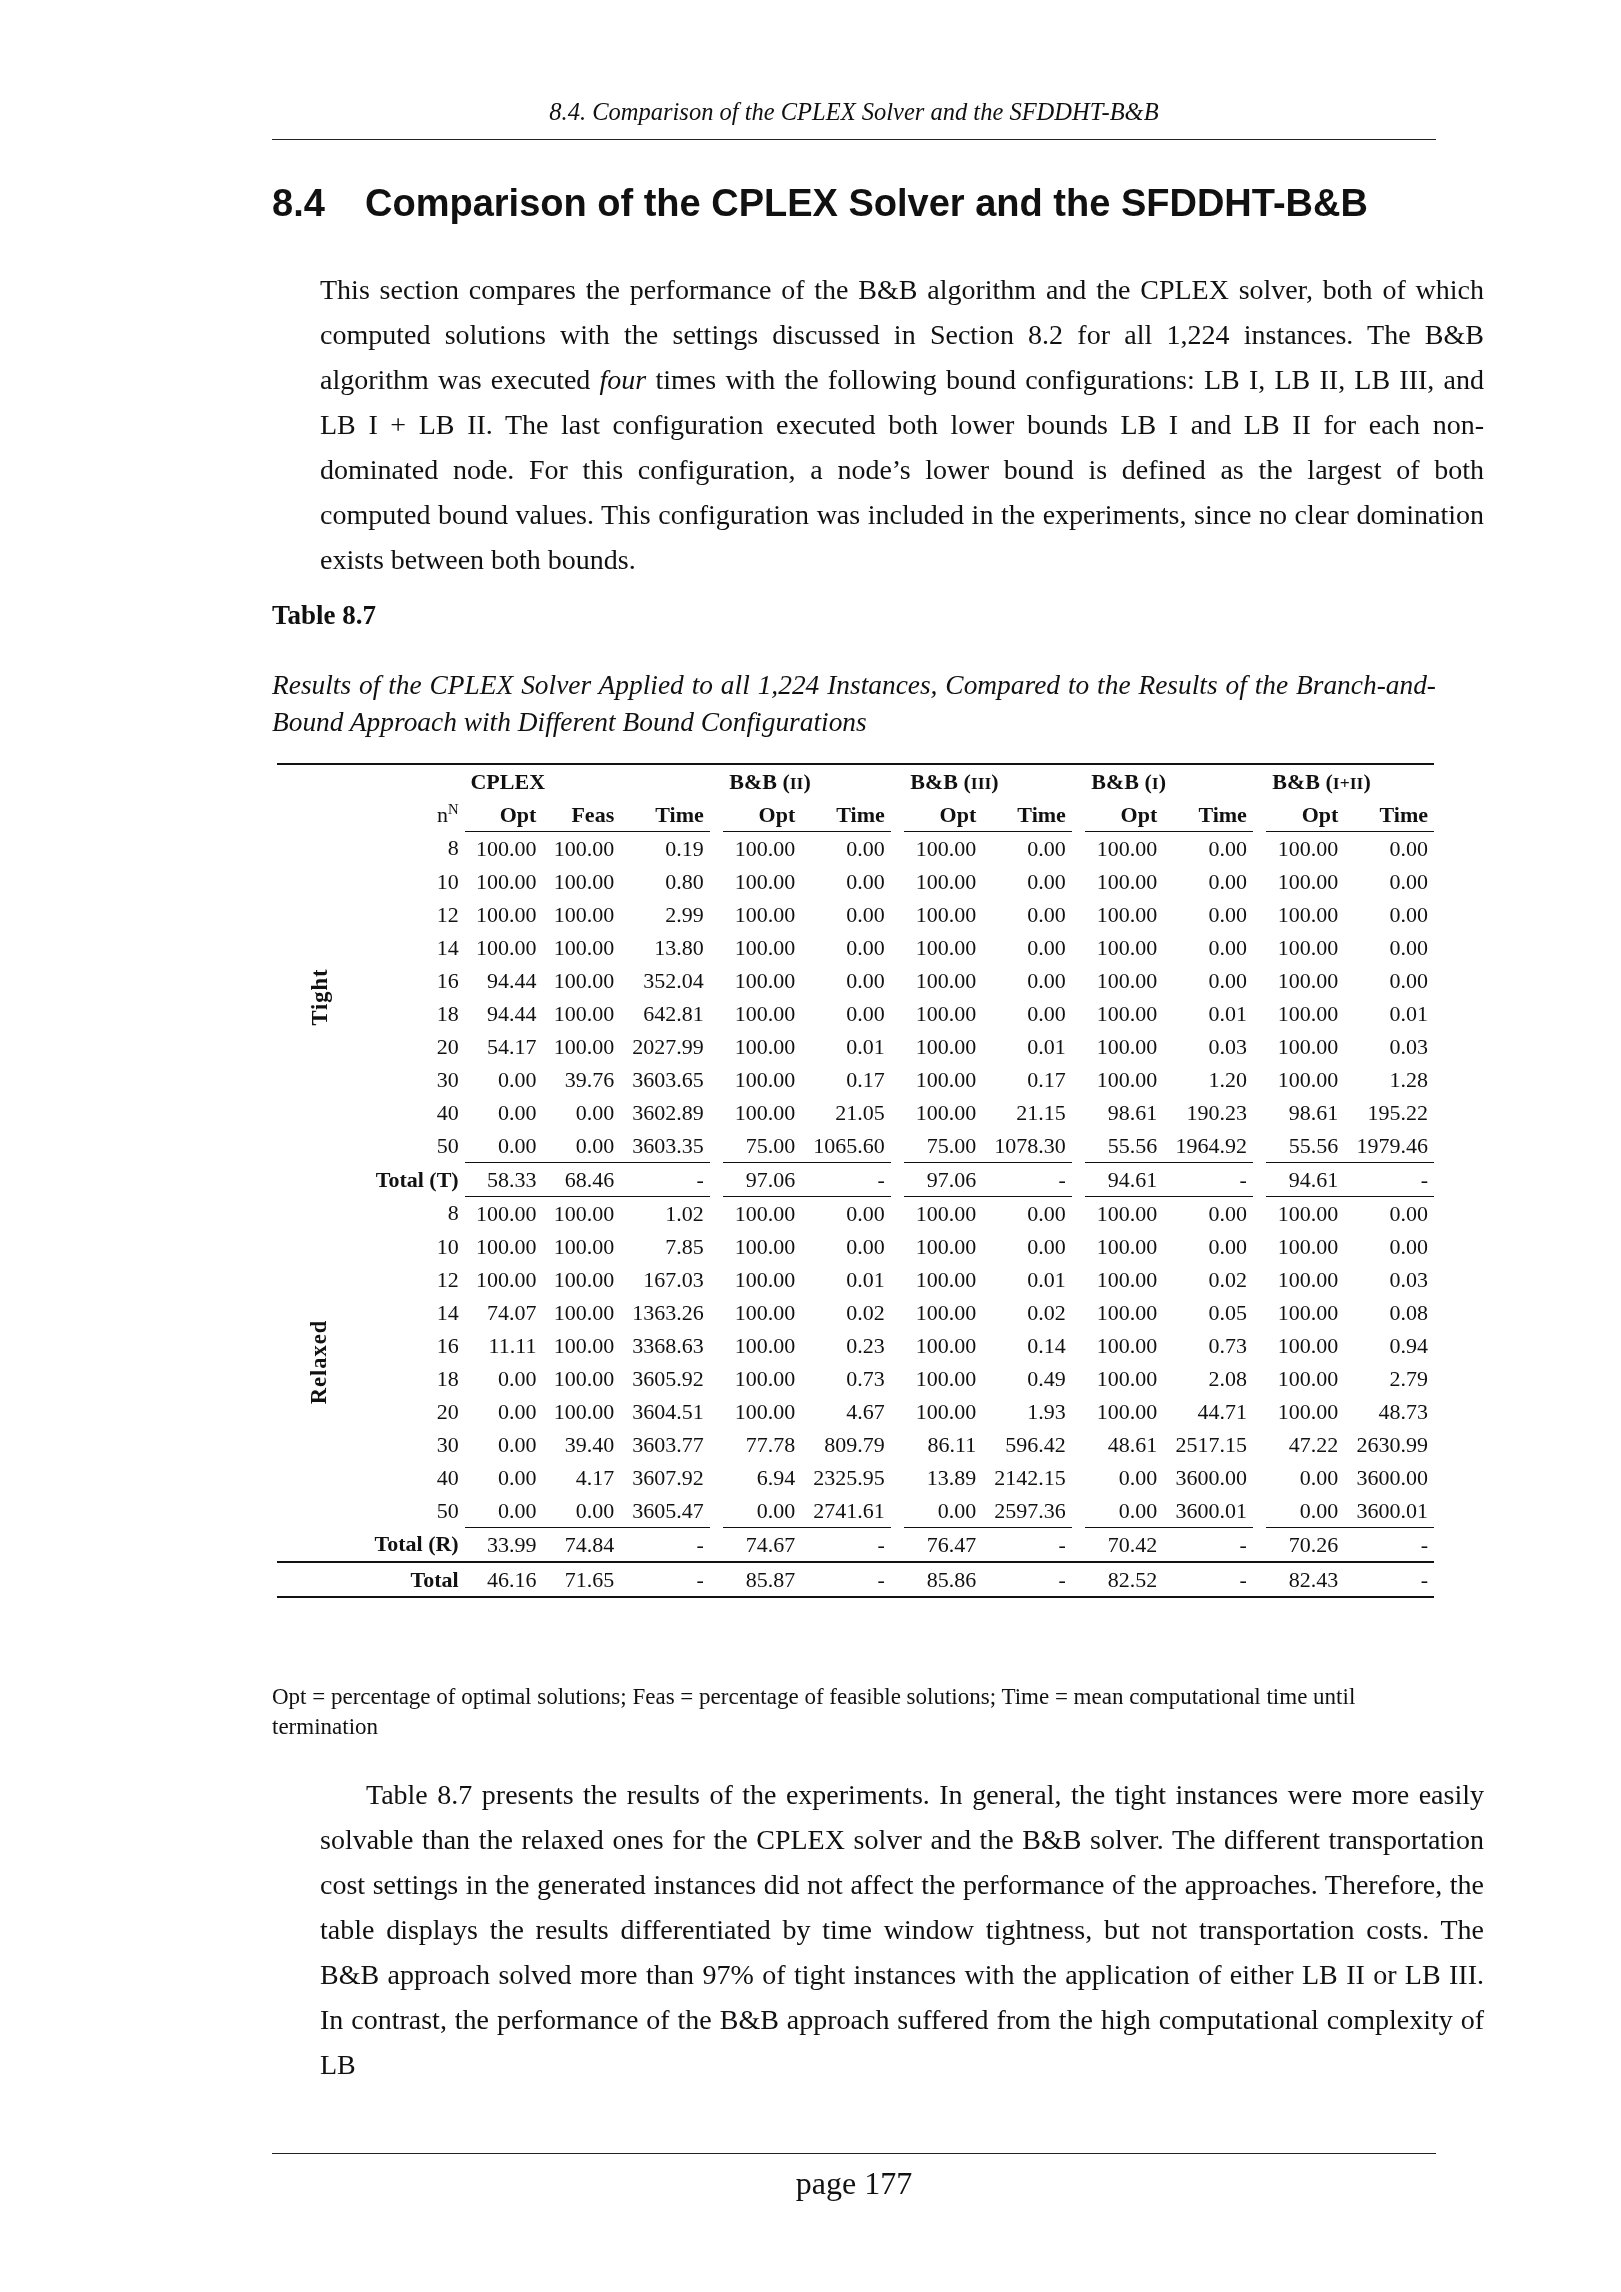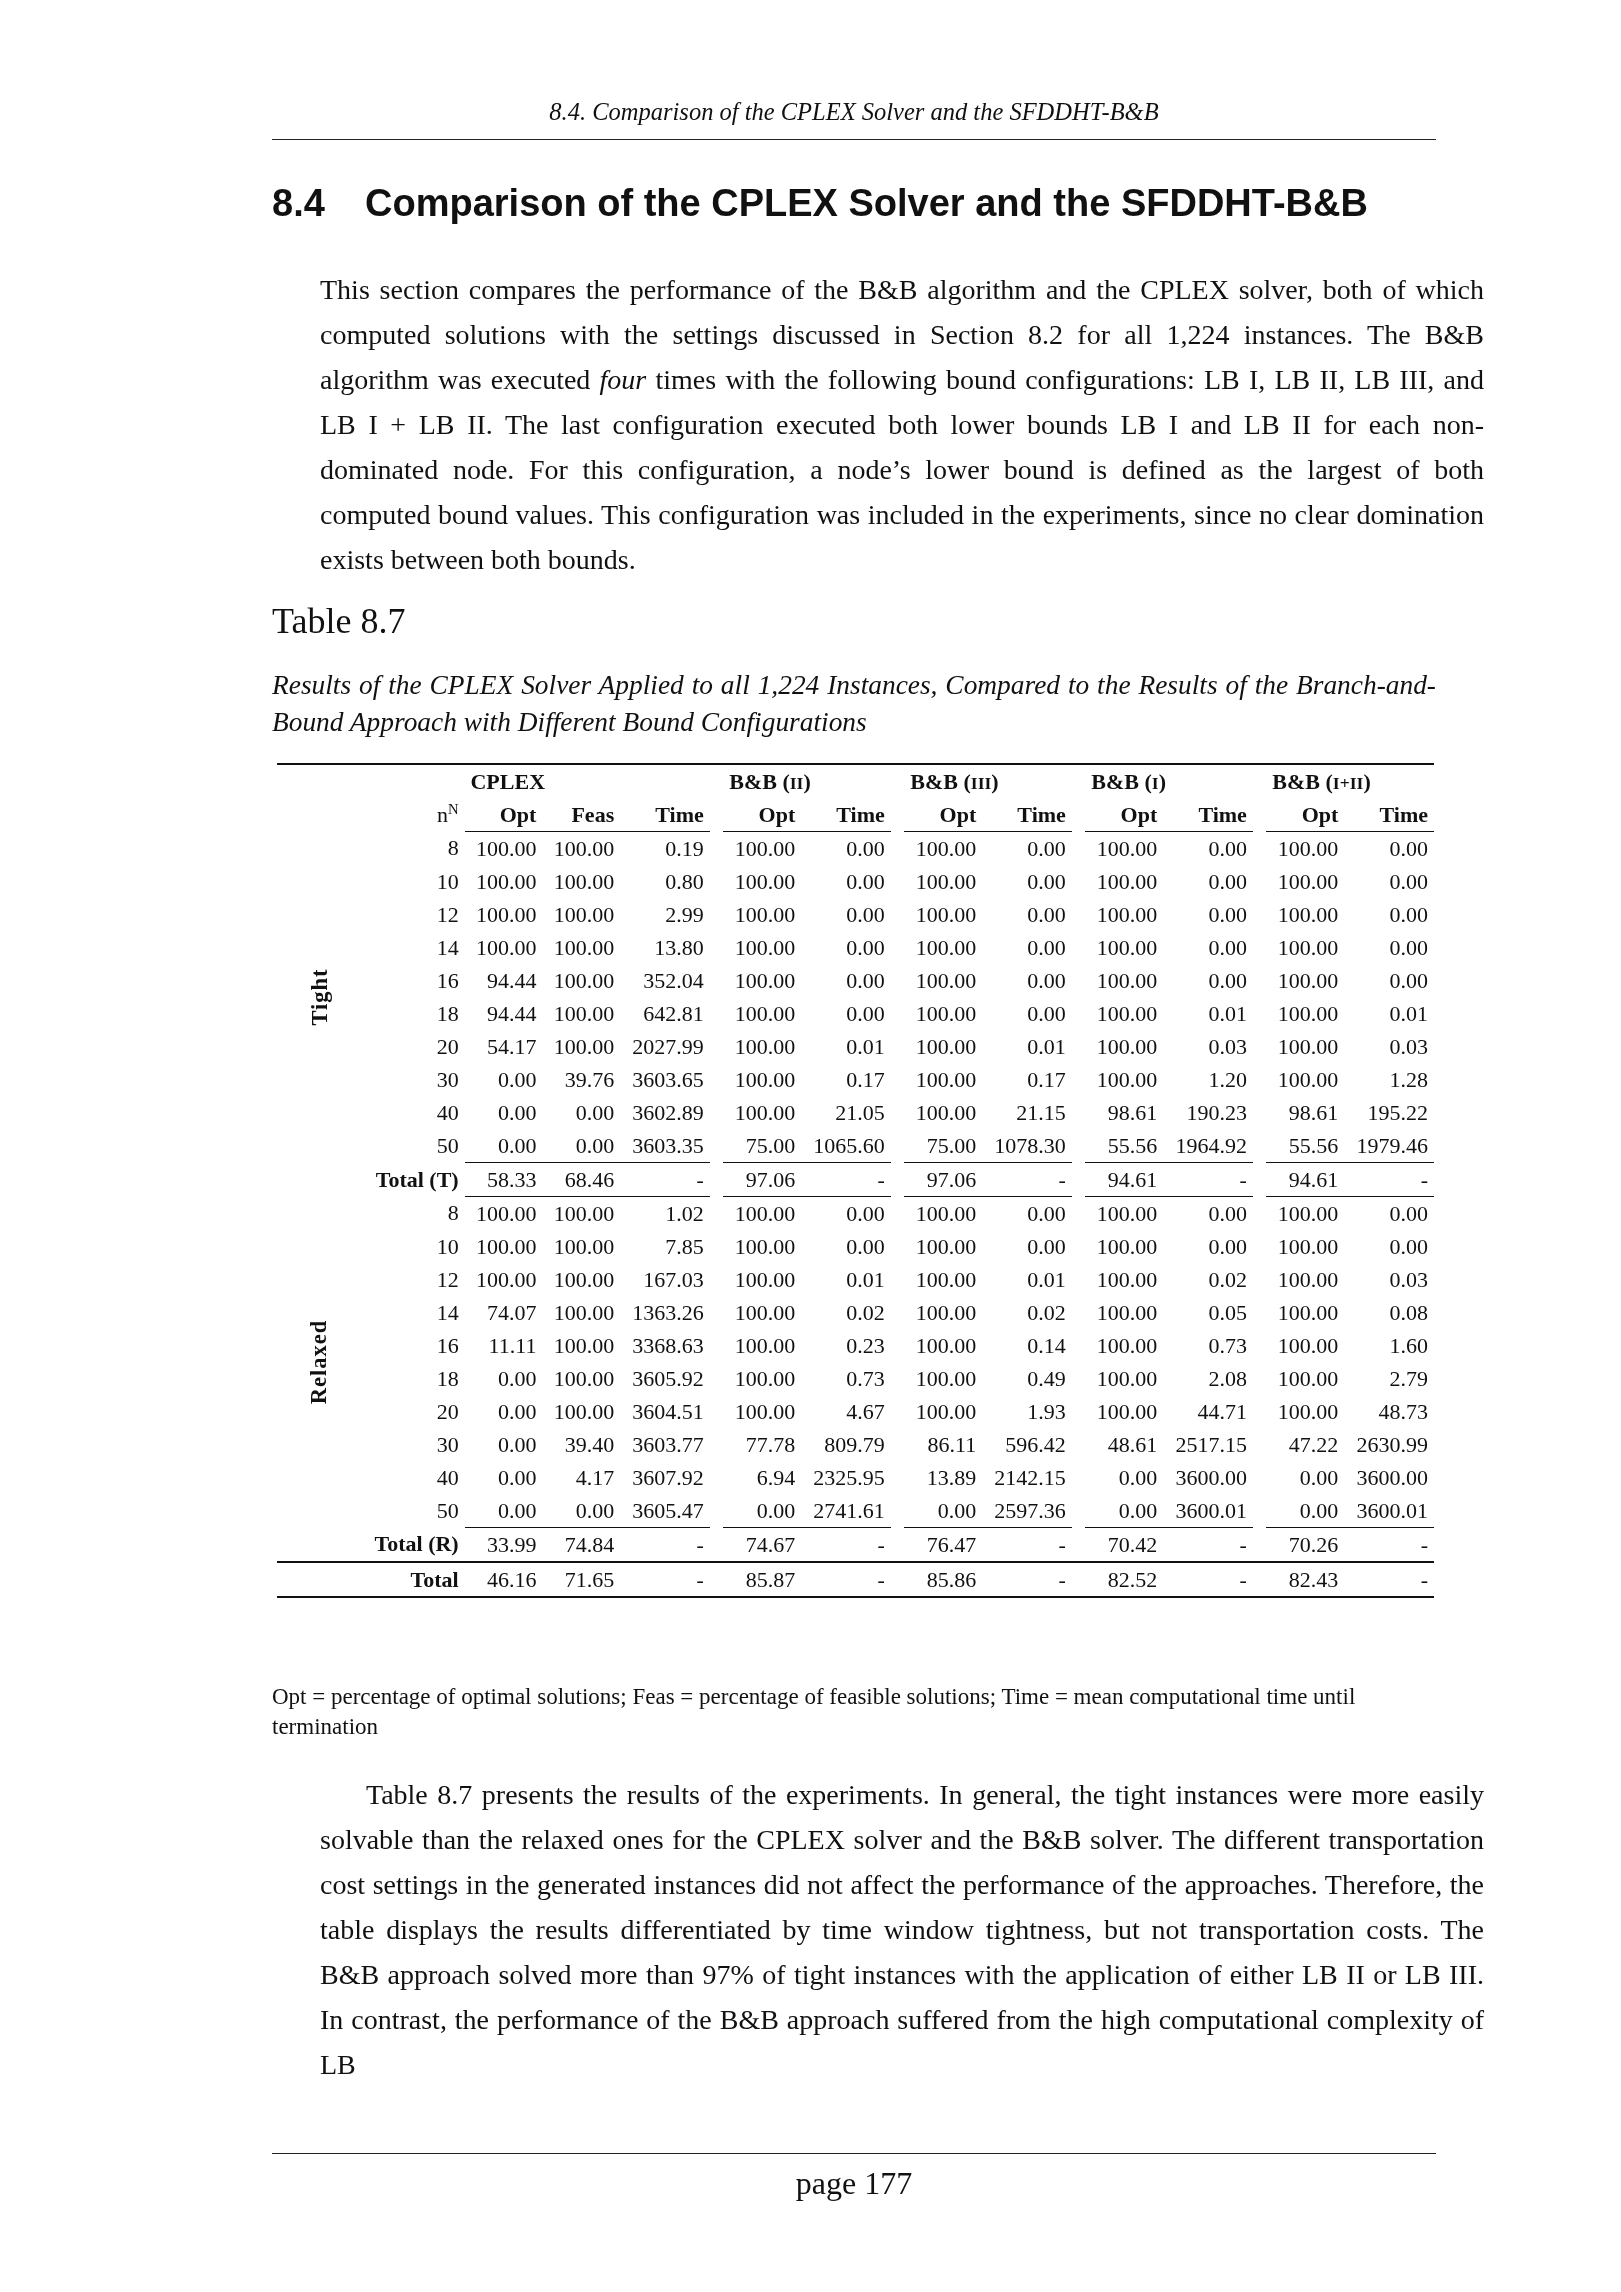--- a/index.html
+++ b/index.html
@@ -11,7 +11,7 @@
   .section-title .num { display:inline-block; width:93px; }
   .para { position:absolute; left:0; width:1164px; font-family:"Liberation Serif",serif; font-size:28px; line-height:45px; text-align:justify;margin-left:48px; }
   .p1 { top:267px; }
-  .table-label { position:absolute; top:600px; left:0; font-family:"Liberation Serif",serif; font-weight:normal; font-size:36px; }
+  .table-label { position:absolute; top:600px; left:0; font-family:"Liberation Serif",serif; font-weight:bold; font-size:27px; }
   .caption { position:absolute; top:667px; left:0; width:1164px; font-family:"Liberation Serif",serif; font-style:italic; font-size:27.4px; line-height:37px; text-align:justify; }
   .tbl { position:absolute; top:763px; left:4.9px; width:1157px; border-collapse:collapse; font-family:"Liberation Serif",serif; font-size:22px; }
   .tbl td, .tbl th { padding:0 5.9px; height:33px; text-align:right; white-space:nowrap; }

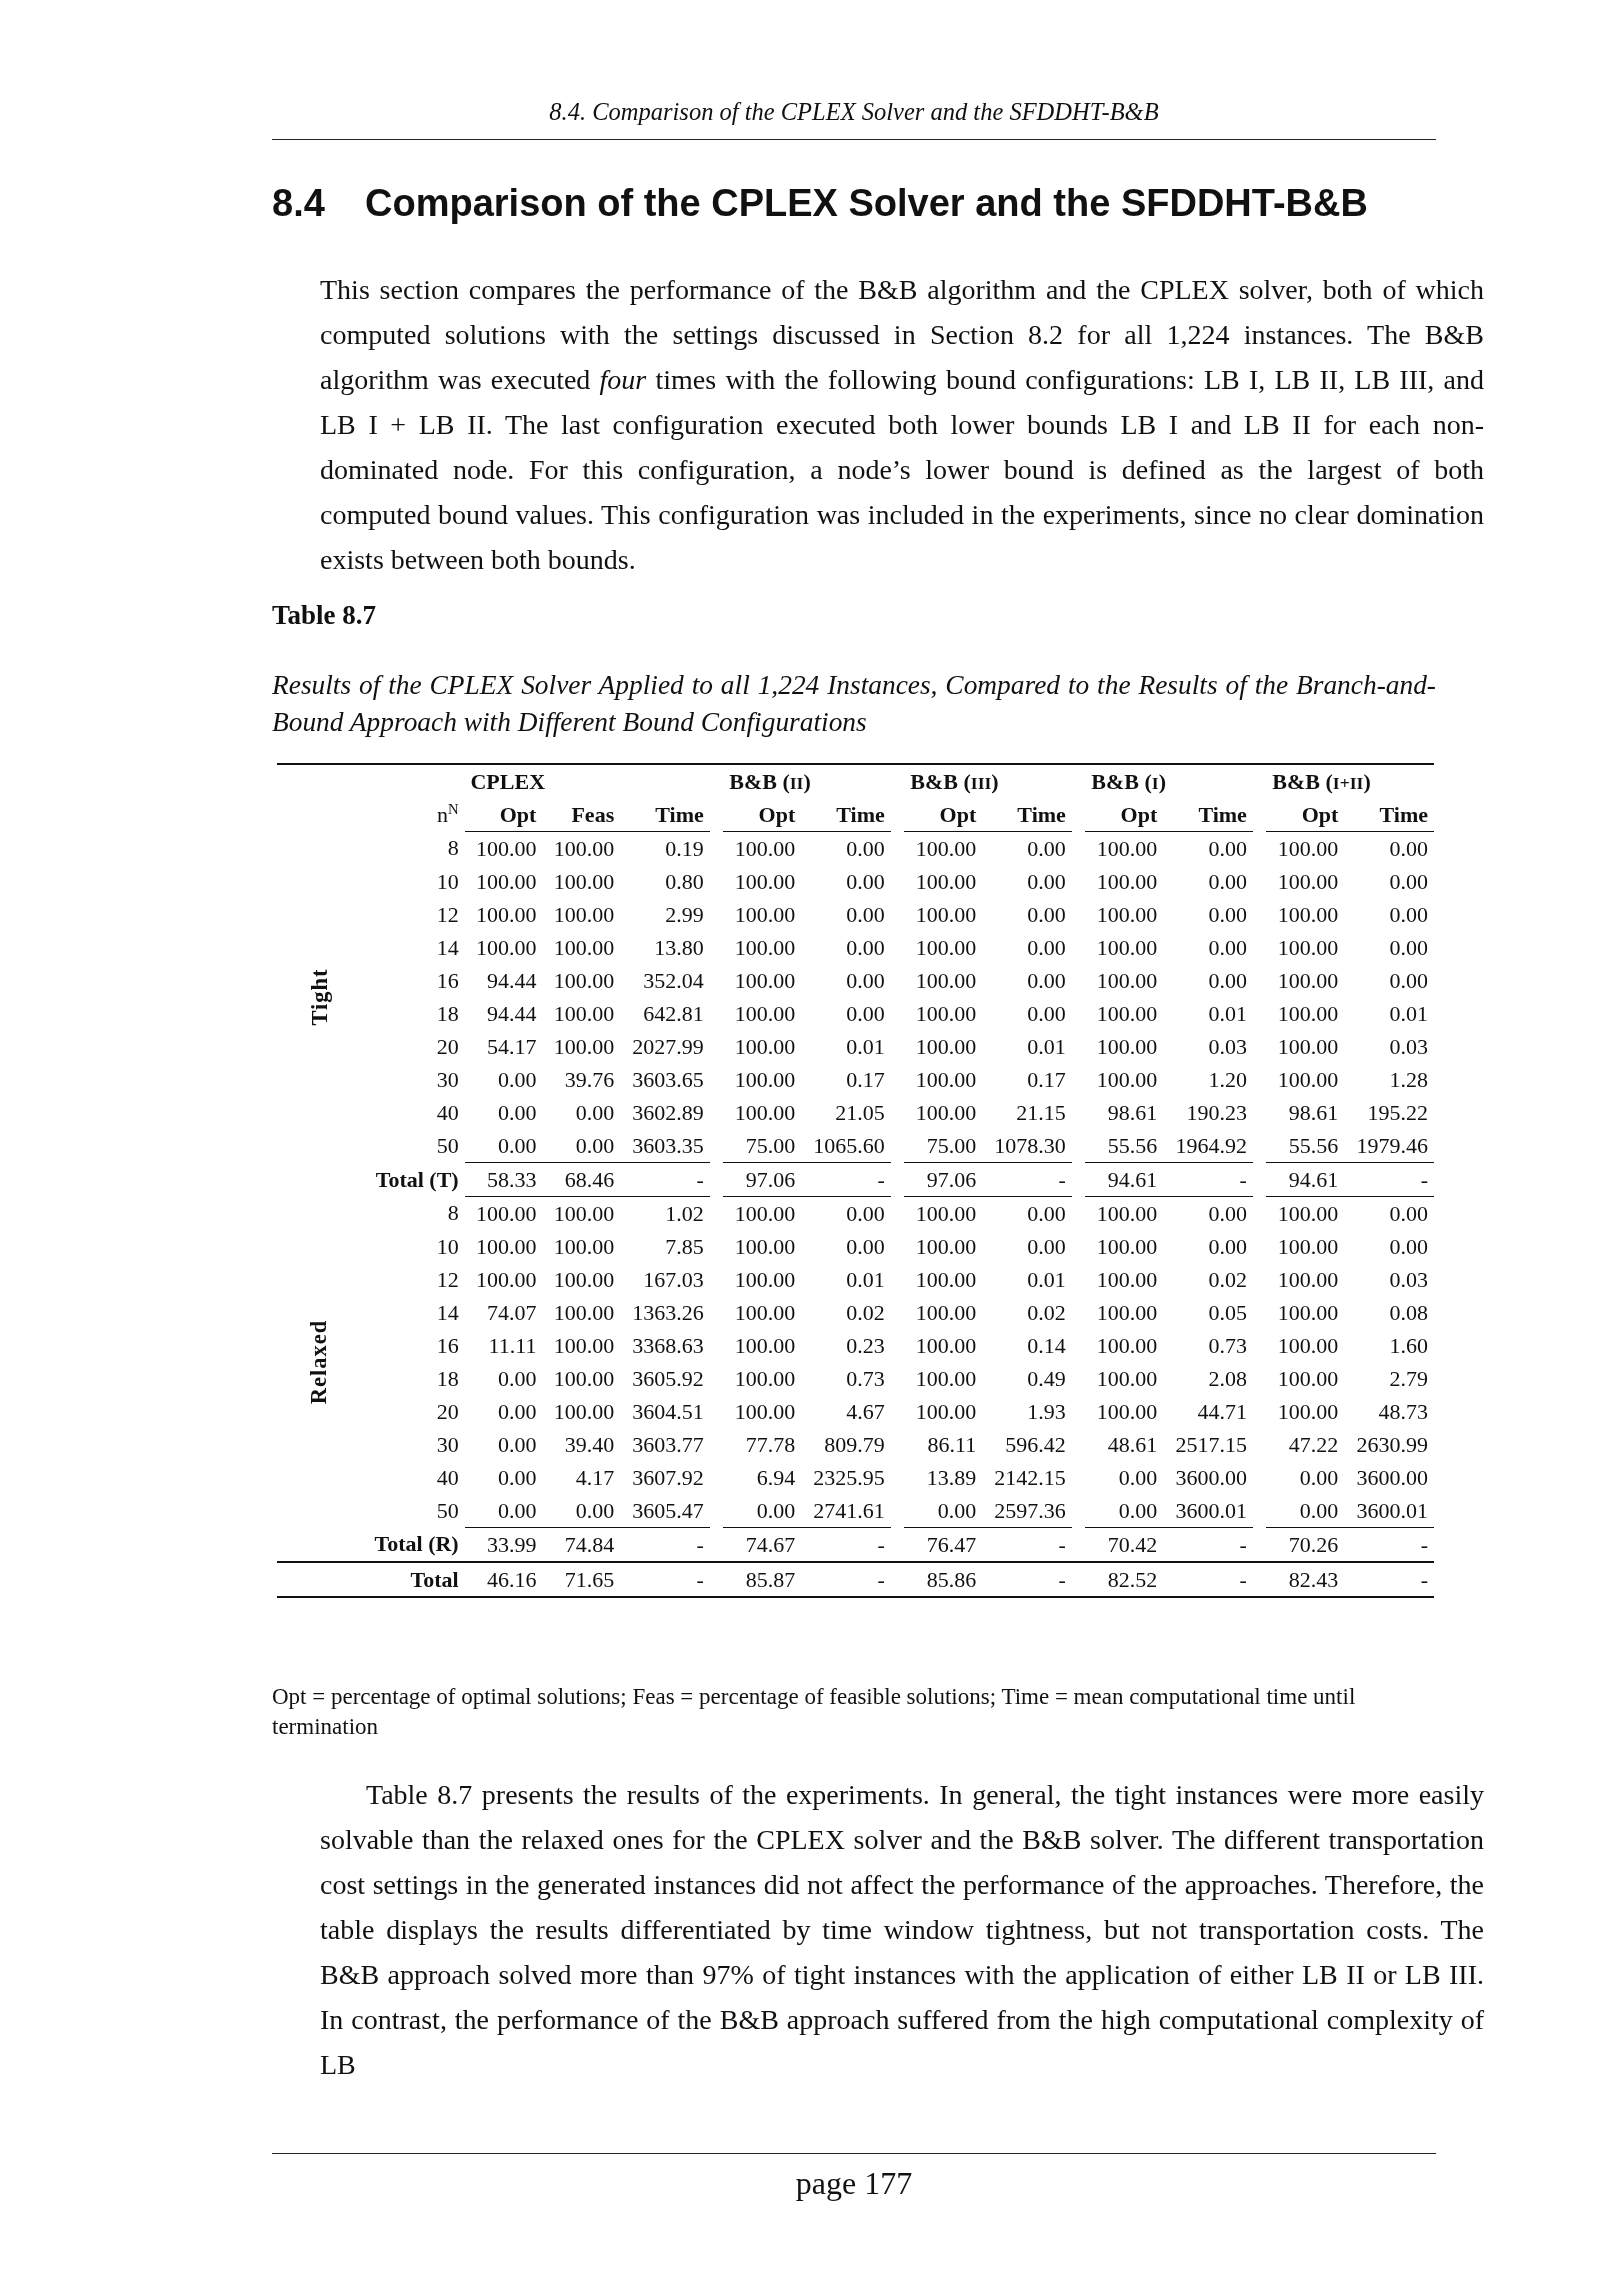--- a/index.html
+++ b/index.html
@@ -371,7 +371,7 @@
           <td>0.73</td>
           <td class="gap"></td>
           <td>100.00</td>
-          <td>1.60</td>
+          <td>0.94</td>
         </tr>
         <tr>
           <td>18</td>

